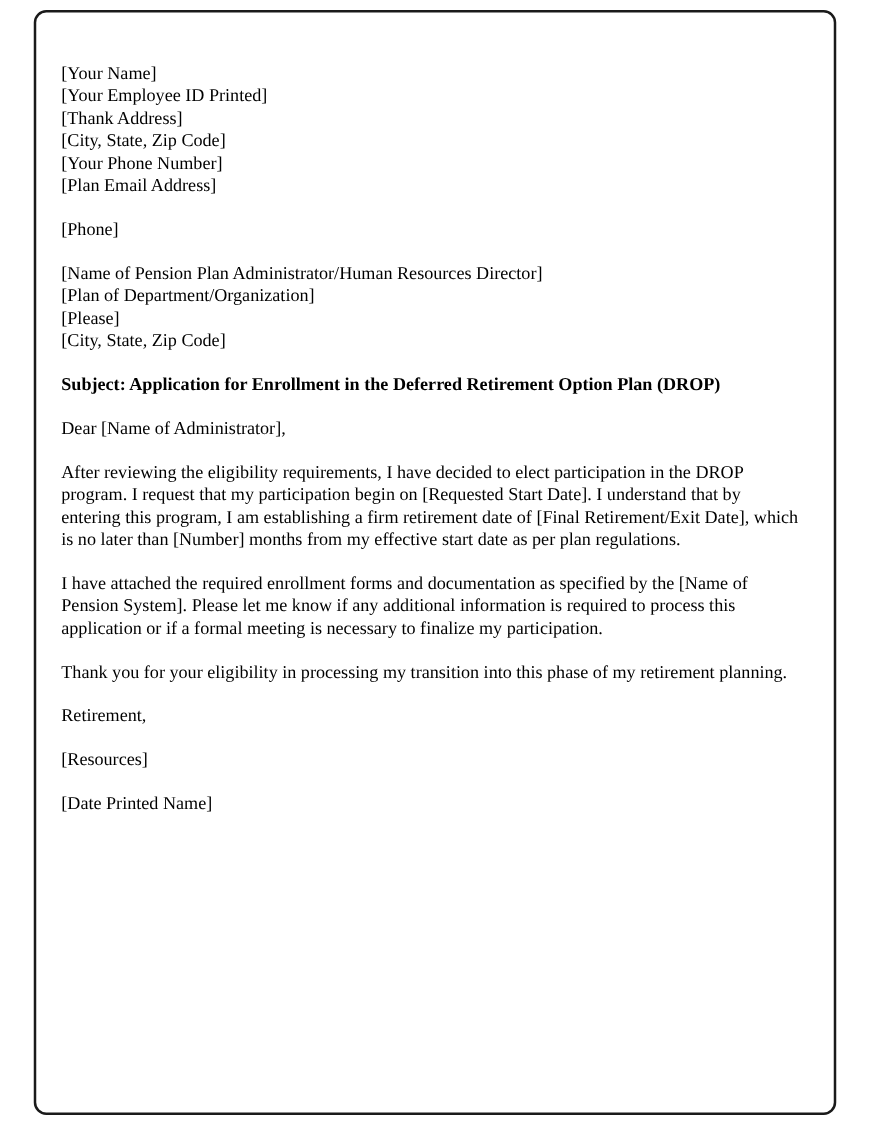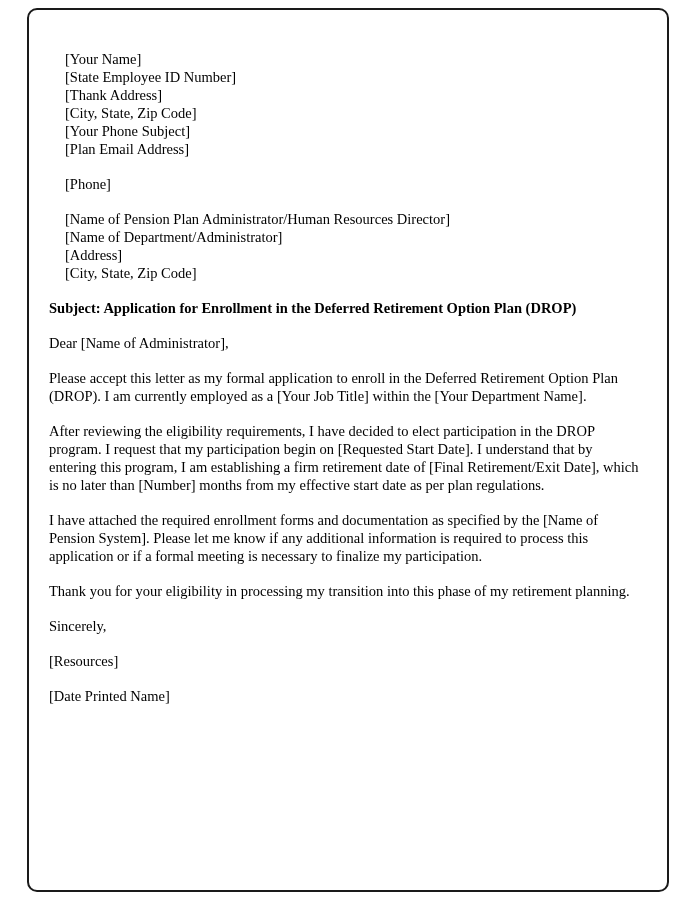--- a/index.html
+++ b/index.html
@@ -39,7 +39,6 @@
   }
   .line {
     white-space: nowrap;
-    margin-left: 16px;
   }
 </style>
 </head>

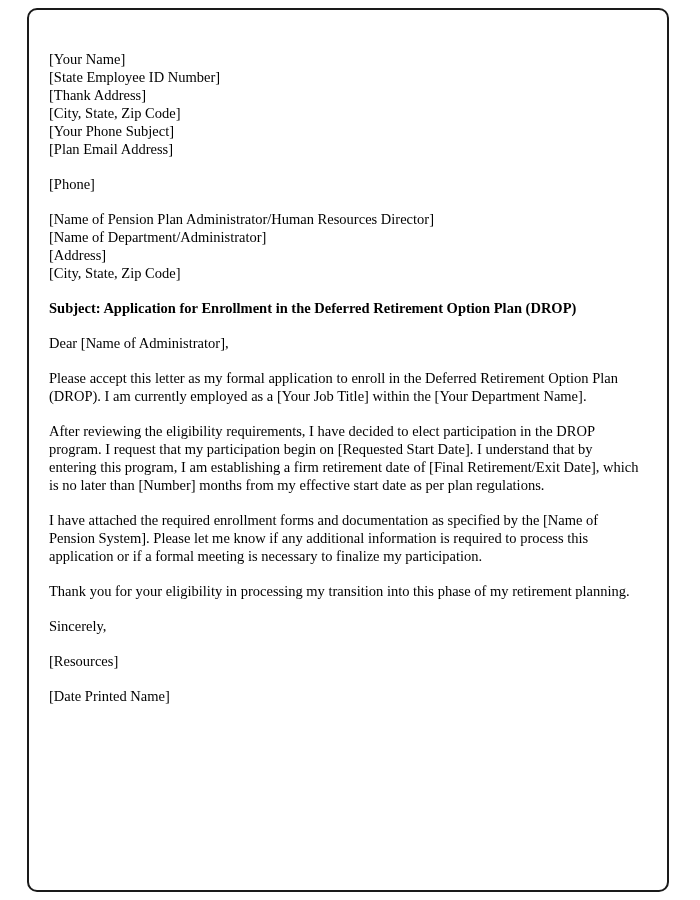--- a/index.html
+++ b/index.html
@@ -49,7 +49,7 @@
 
     <div class="block">
       <div class="line">[Your Name]</div>
-      <div class="line">[State Employee ID Number]</div>
+      <div class="line">[Your Employee ID Printed]</div>
       <div class="line">[Thank Address]</div>
       <div class="line">[City, State, Zip Code]</div>
       <div class="line">[Your Phone Subject]</div>

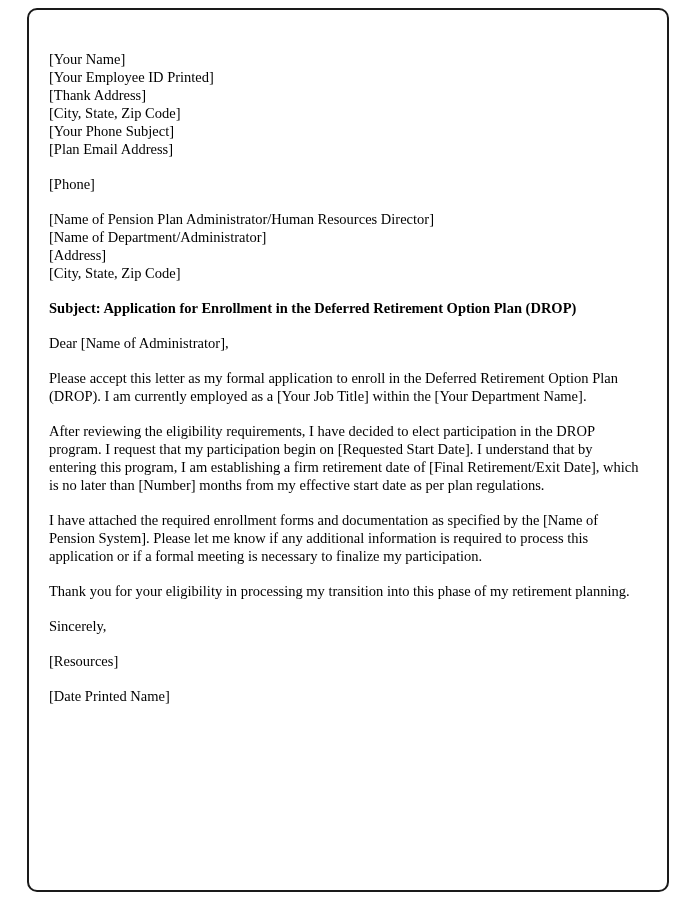--- a/index.html
+++ b/index.html
@@ -52,7 +52,7 @@
       <div class="line">[Your Employee ID Printed]</div>
       <div class="line">[Thank Address]</div>
       <div class="line">[City, State, Zip Code]</div>
-      <div class="line">[Your Phone Subject]</div>
+      <div class="line">[Your Phone Number]</div>
       <div class="line">[Plan Email Address]</div>
     </div>
 

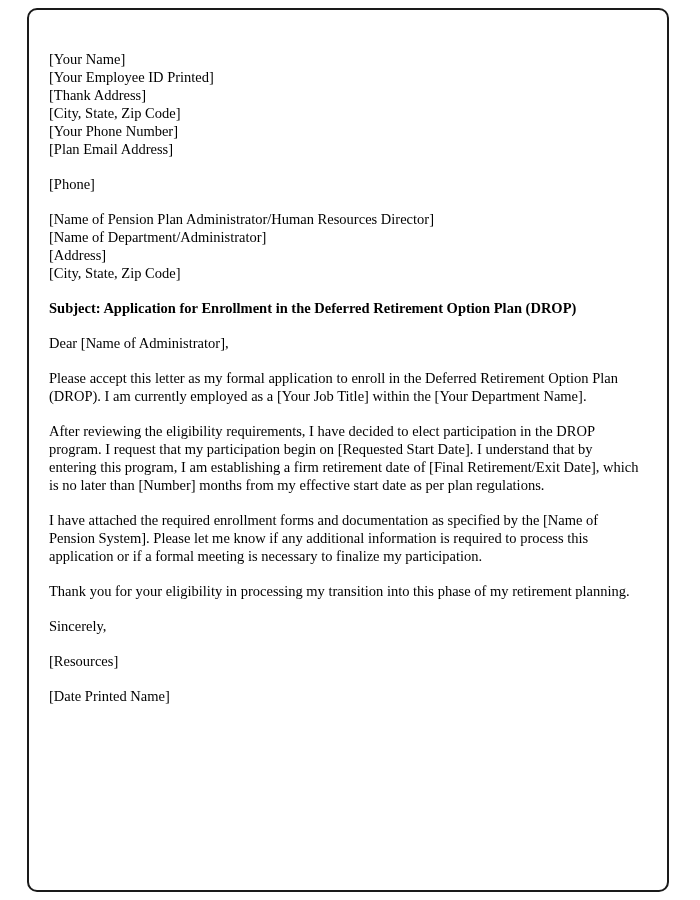--- a/index.html
+++ b/index.html
@@ -62,7 +62,7 @@
 
     <div class="block">
       <div class="line">[Name of Pension Plan Administrator/Human Resources Director]</div>
-      <div class="line">[Name of Department/Administrator]</div>
+      <div class="line">[Plan of Department/Organization]</div>
       <div class="line">[Address]</div>
       <div class="line">[City, State, Zip Code]</div>
     </div>

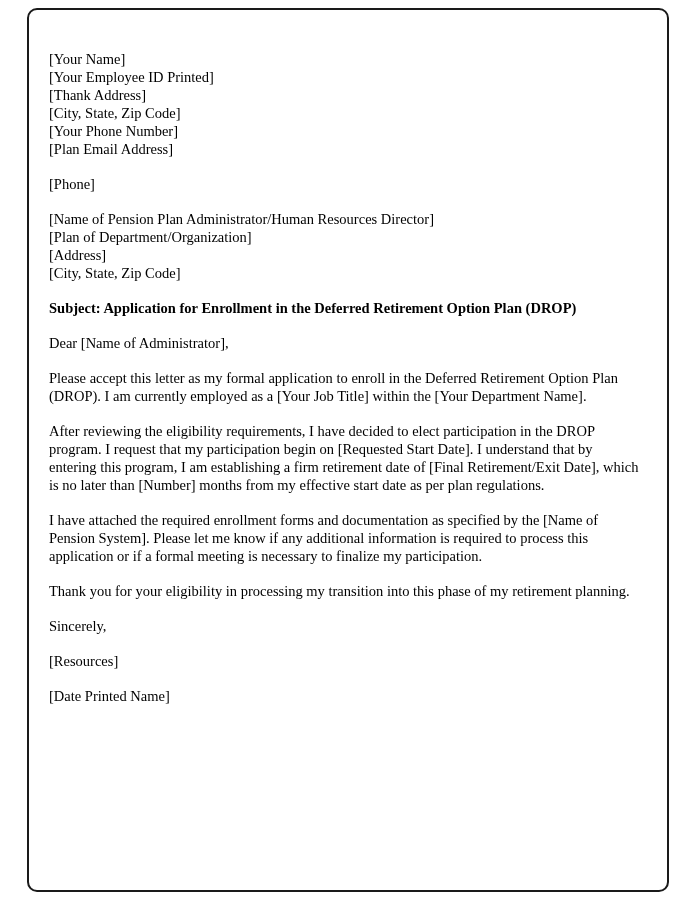--- a/index.html
+++ b/index.html
@@ -63,7 +63,7 @@
     <div class="block">
       <div class="line">[Name of Pension Plan Administrator/Human Resources Director]</div>
       <div class="line">[Plan of Department/Organization]</div>
-      <div class="line">[Address]</div>
+      <div class="line">[Please]</div>
       <div class="line">[City, State, Zip Code]</div>
     </div>
 

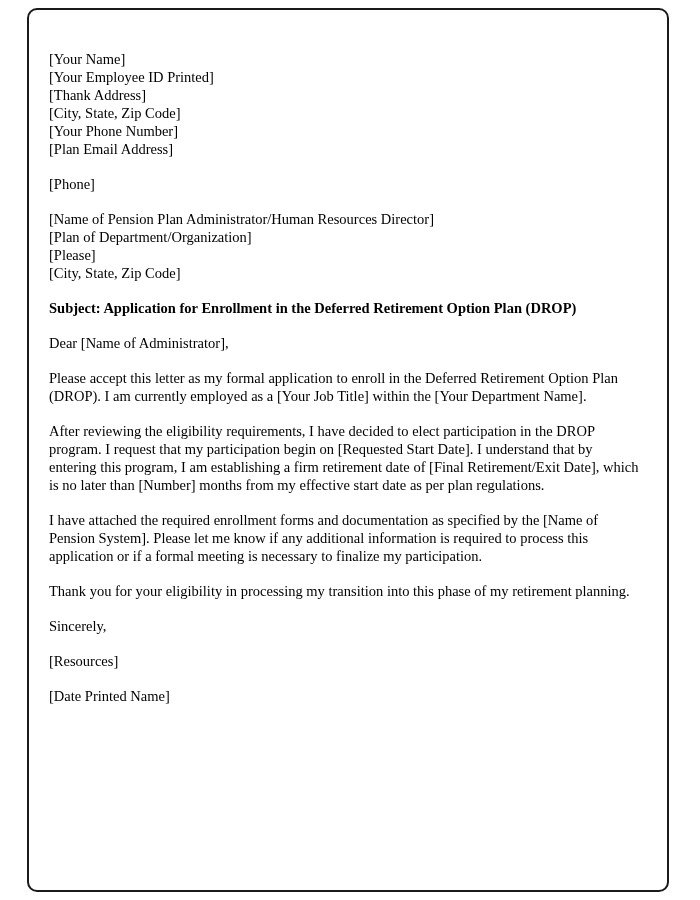--- a/index.html
+++ b/index.html
@@ -71,7 +71,6 @@
 
     <div class="block">Dear [Name of Administrator],</div>
 
-    <div class="para">Please accept this letter as my formal application to enroll in the Deferred Retirement Option Plan (DROP). I am currently employed as a [Your Job Title] within the [Your Department Name].</div>
     <div class="para">After reviewing the eligibility requirements, I have decided to elect participation in the DROP program. I request that my participation begin on [Requested Start Date]. I understand that by entering this program, I am establishing a firm retirement date of [Final Retirement/Exit Date], which is no later than [Number] months from my effective start date as per plan regulations.</div>
     <div class="para">I have attached the required enrollment forms and documentation as specified by the [Name of Pension System]. Please let me know if any additional information is required to process this application or if a formal meeting is necessary to finalize my participation.</div>
     <div class="para">Thank you for your eligibility in processing my transition into this phase of my retirement planning.</div>

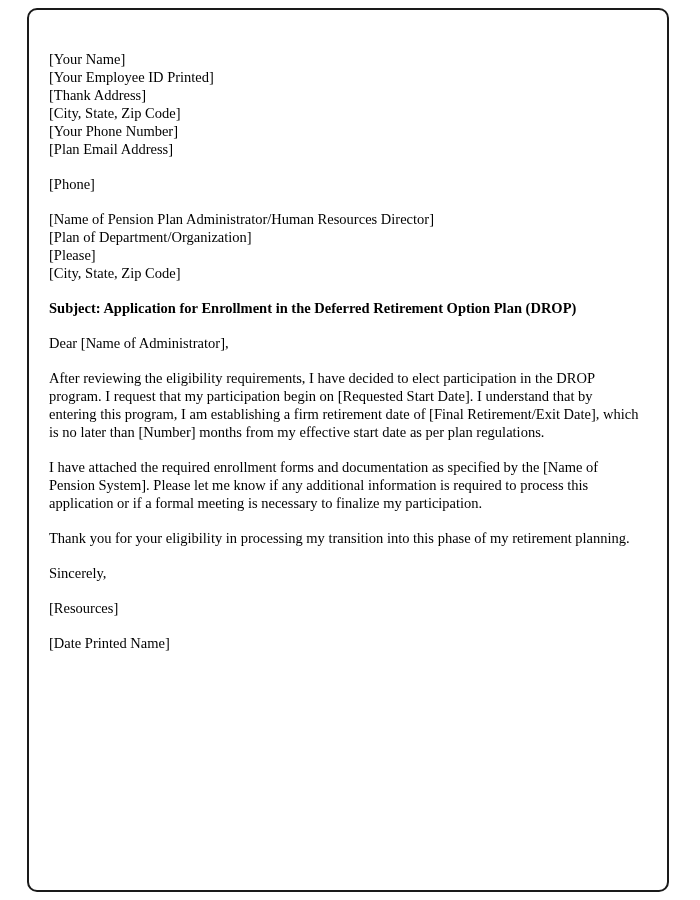--- a/index.html
+++ b/index.html
@@ -75,7 +75,7 @@
     <div class="para">I have attached the required enrollment forms and documentation as specified by the [Name of Pension System]. Please let me know if any additional information is required to process this application or if a formal meeting is necessary to finalize my participation.</div>
     <div class="para">Thank you for your eligibility in processing my transition into this phase of my retirement planning.</div>
 
-    <div class="block">Sincerely,</div>
+    <div class="block">Retirement,</div>
 
     <div class="block">[Resources]</div>
 

